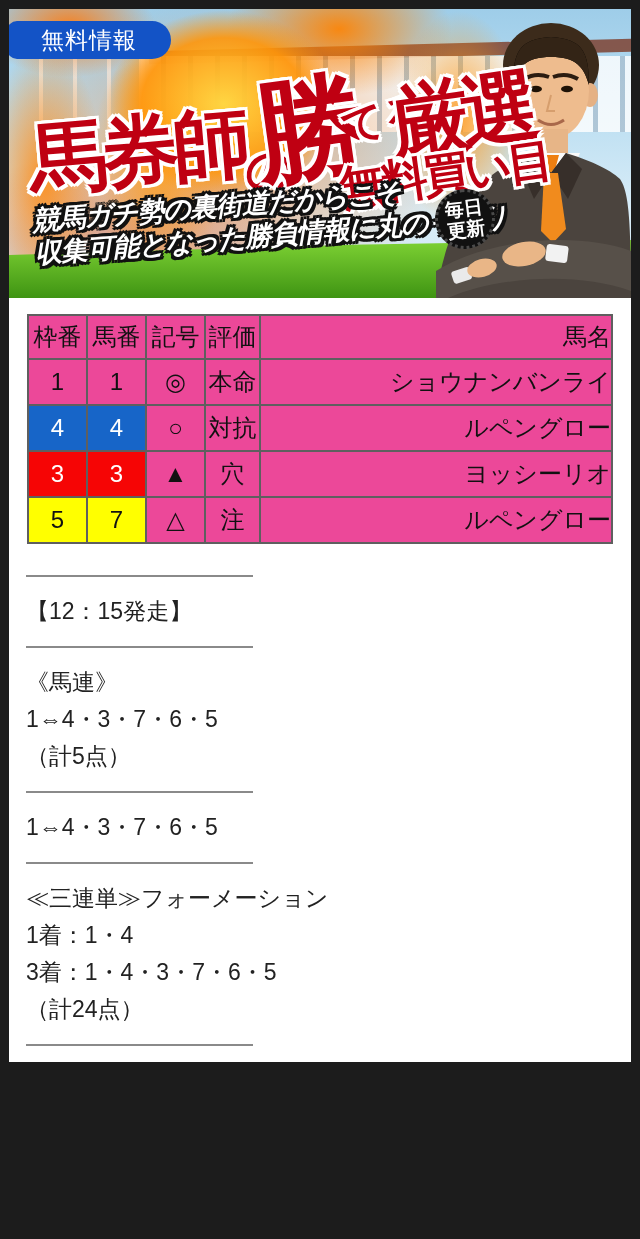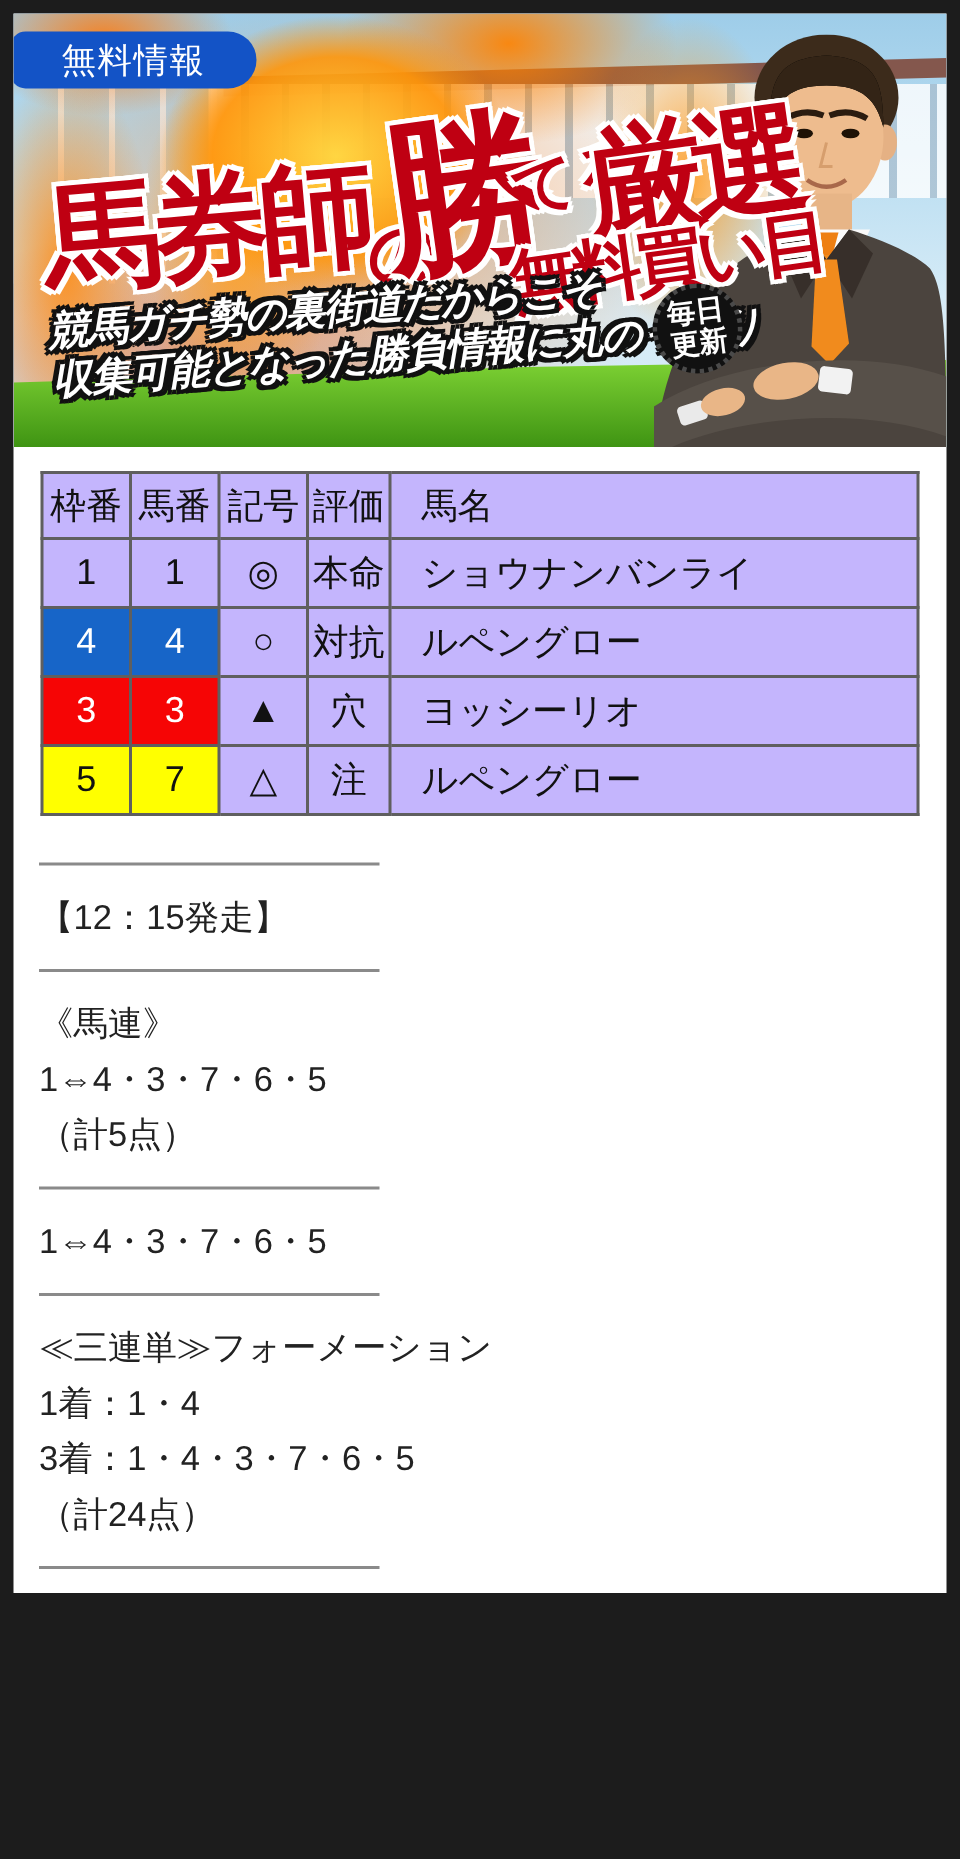--- a/index.html
+++ b/index.html
@@ -85,7 +85,7 @@
     border-collapse:collapse; margin:16px 0 0 18px; width:586px;
     font-size:24px; color:#111; table-layout:fixed;
   }
-  .picks th, .picks td { border:2px solid #5f5f5f; height:46px; text-align:center; font-weight:normal; background:#c4b5fd; }
+  .picks th, .picks td { border:2px solid #5f5f5f; height:46px; text-align:center; font-weight:normal; background:#ec4899; }
   .picks thead th { height:44px; }
   .picks .c-name, .picks th.h-name { text-align:left; padding-left:20px; }
   .picks col.w1 { width:59px; } .picks col.w2 { width:59px; }

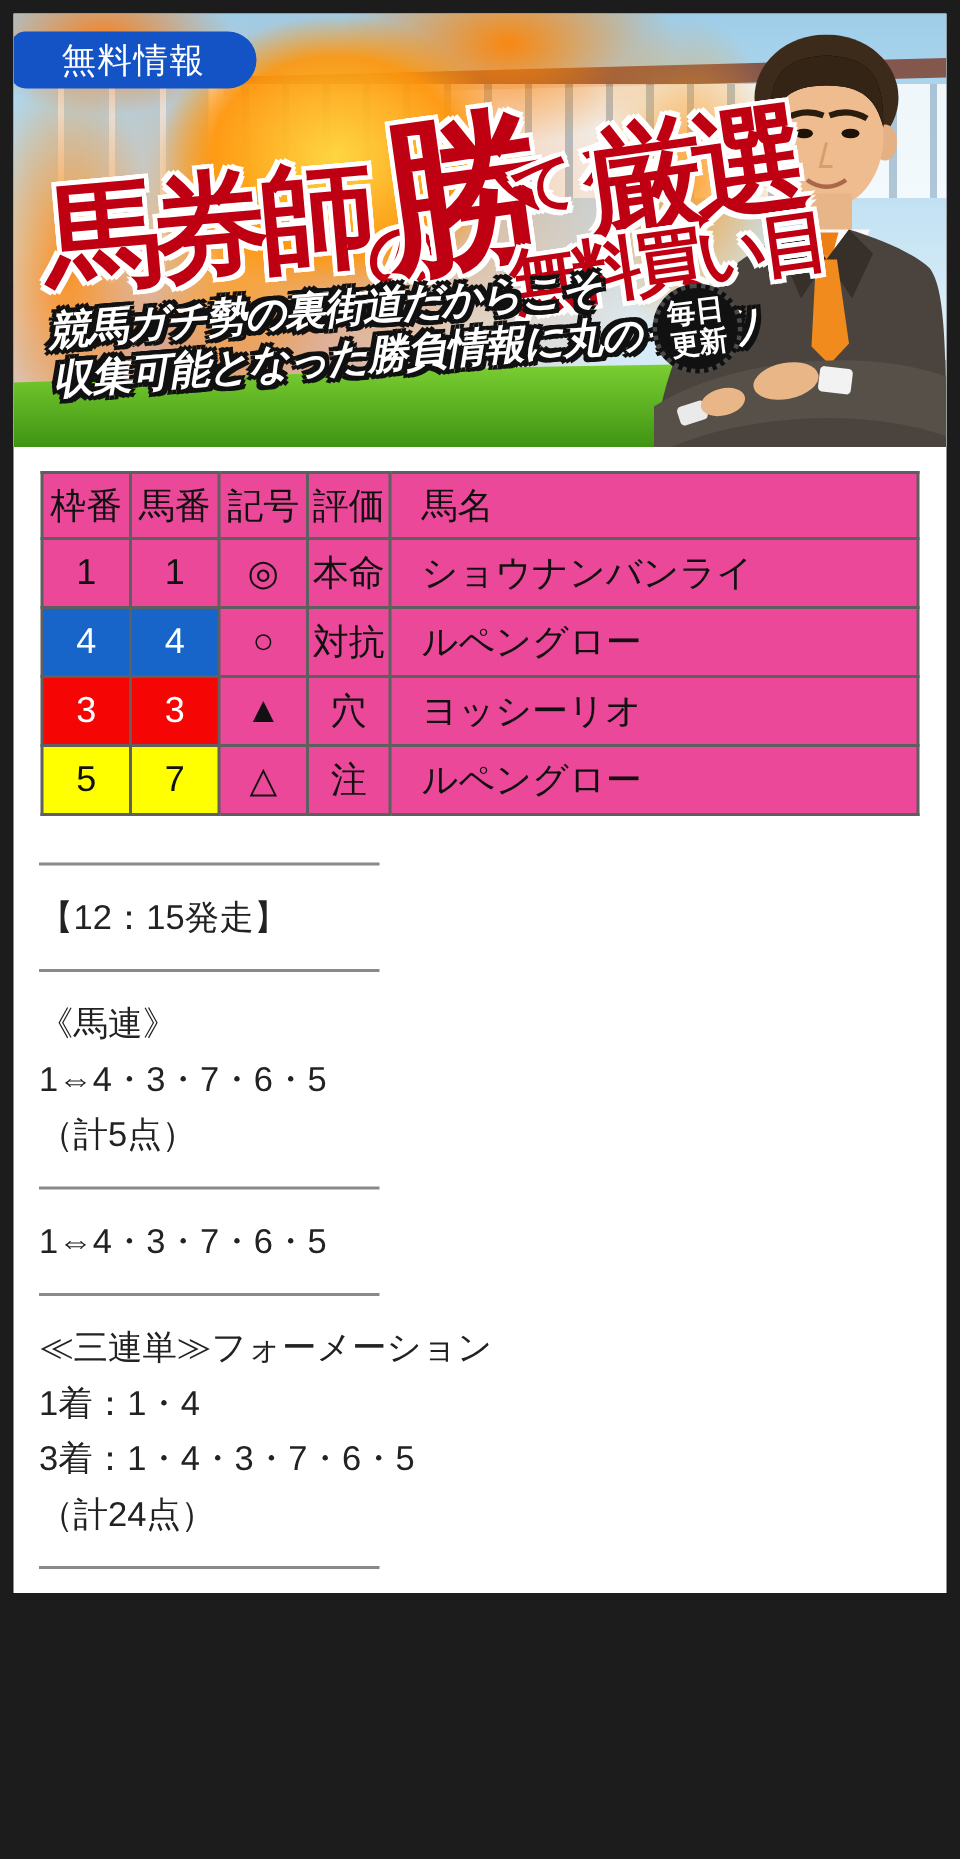--- a/index.html
+++ b/index.html
@@ -87,7 +87,7 @@
   }
   .picks th, .picks td { border:2px solid #5f5f5f; height:46px; text-align:center; font-weight:normal; background:#ec4899; }
   .picks thead th { height:44px; }
-  .picks .c-name, .picks th.h-name { text-align:left; padding-left:20px; }
+  .picks .c-name, .picks th.h-name { text-align:right; padding-left:8px; }
   .picks col.w1 { width:59px; } .picks col.w2 { width:59px; }
   .picks col.w3 { width:59px; } .picks col.w4 { width:55px; }
   td.bg-blue   { background:#1765c8; color:#fff; }

